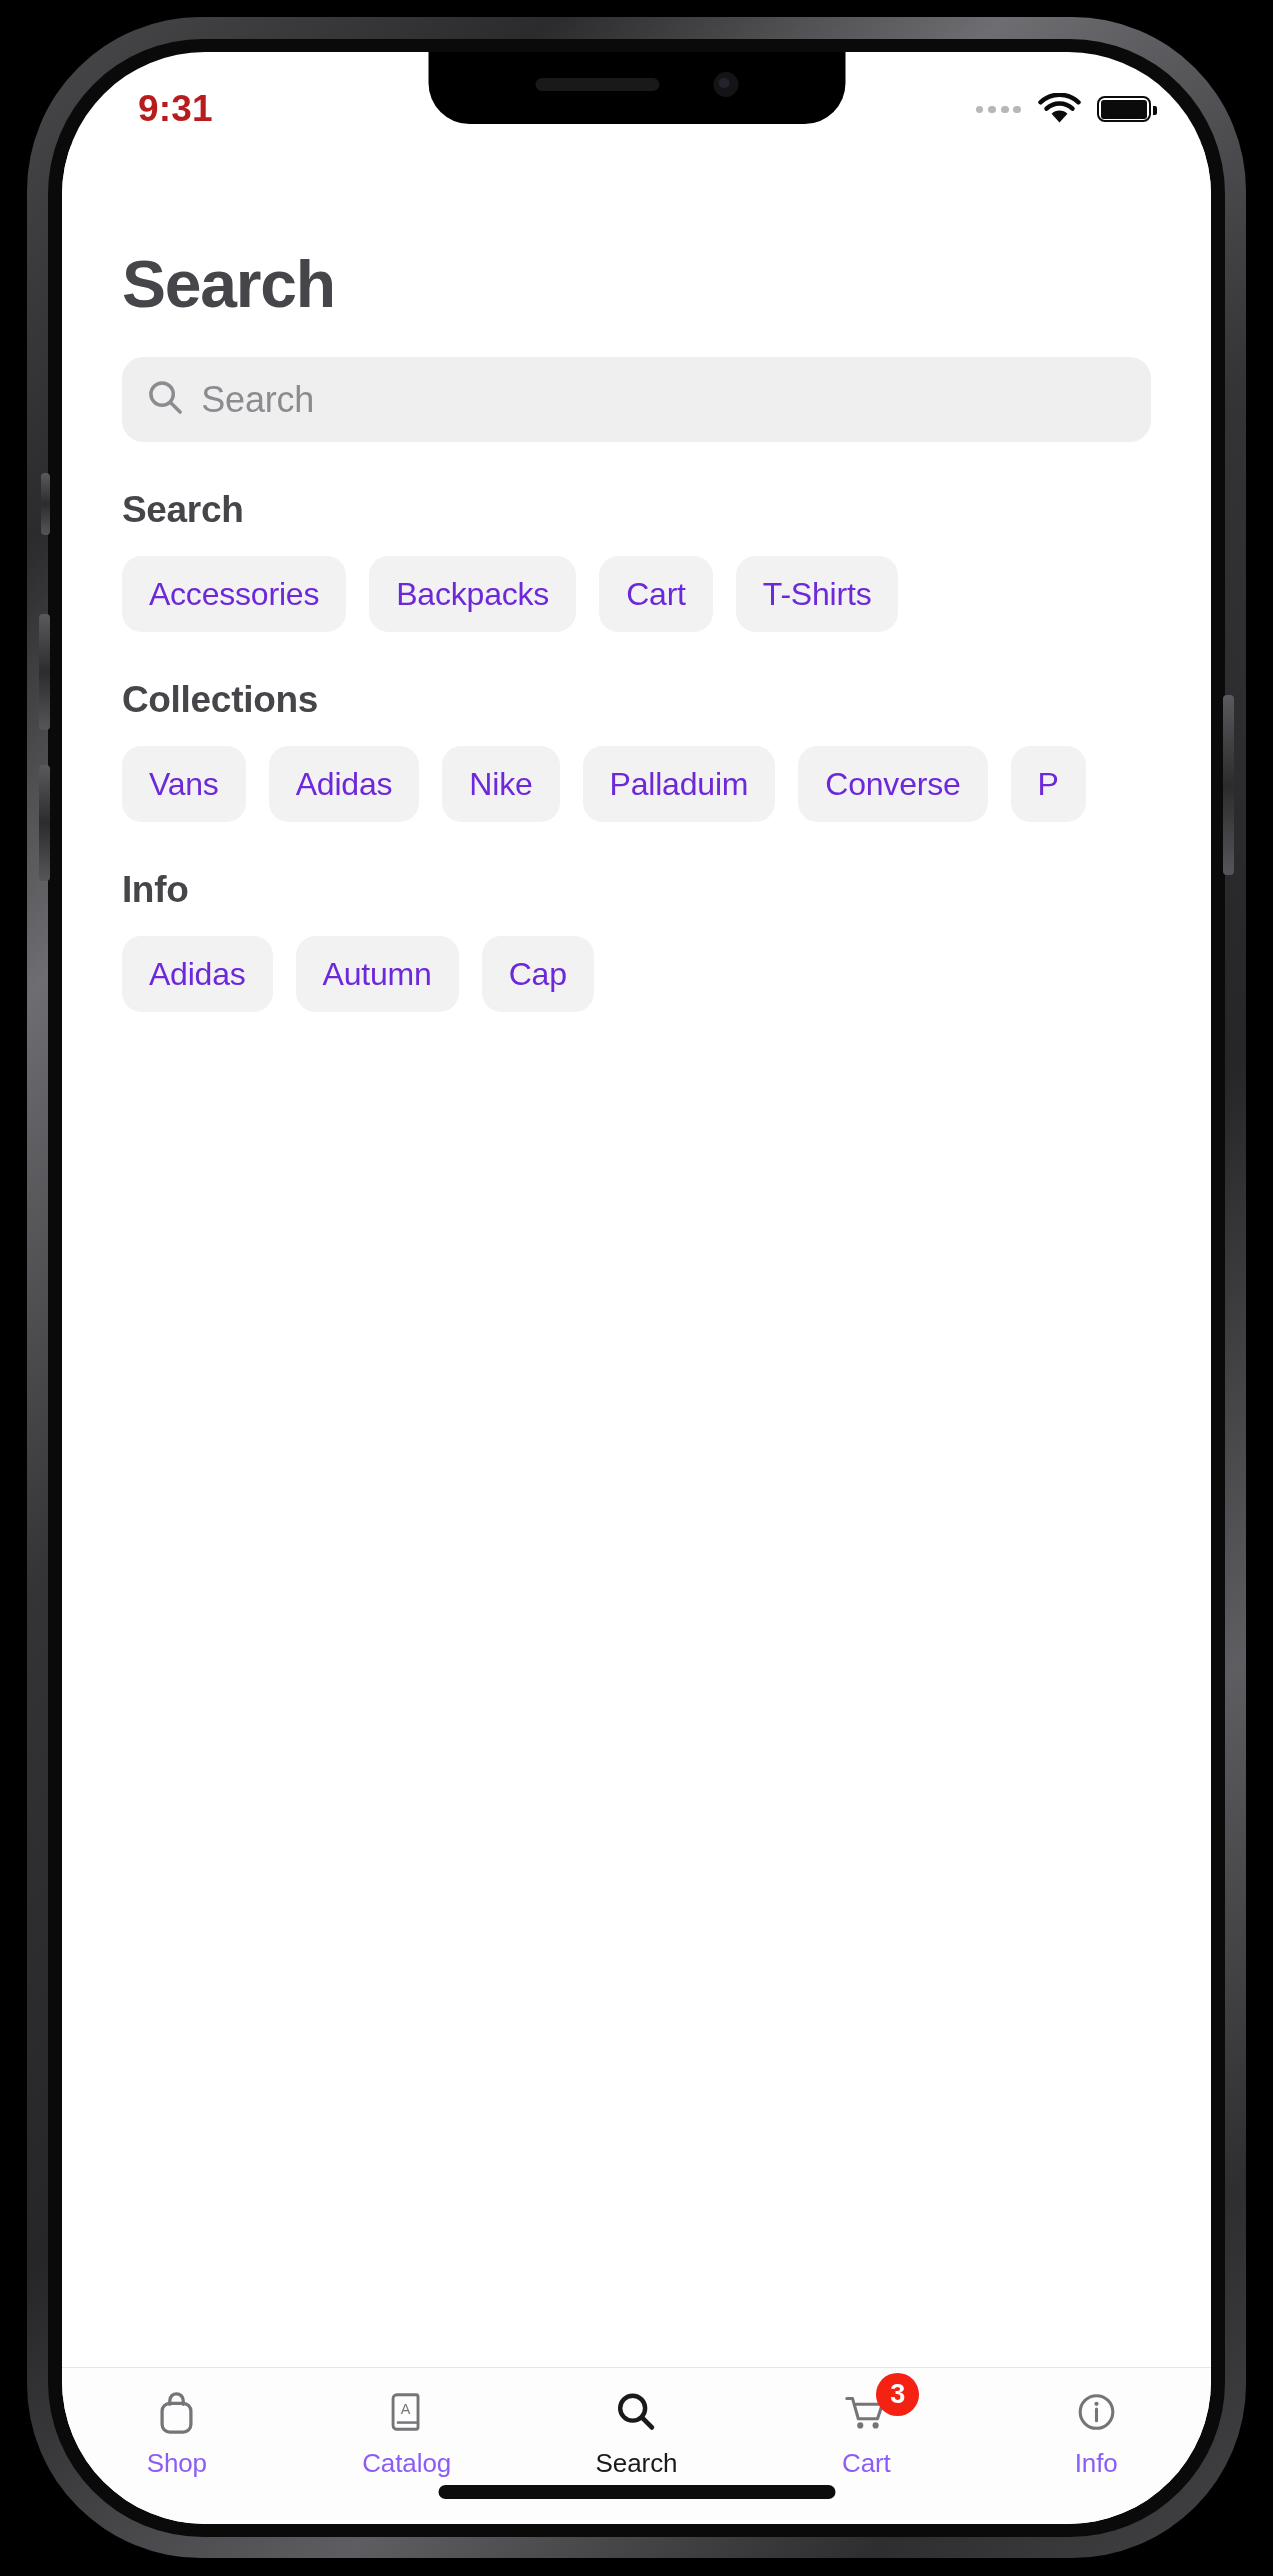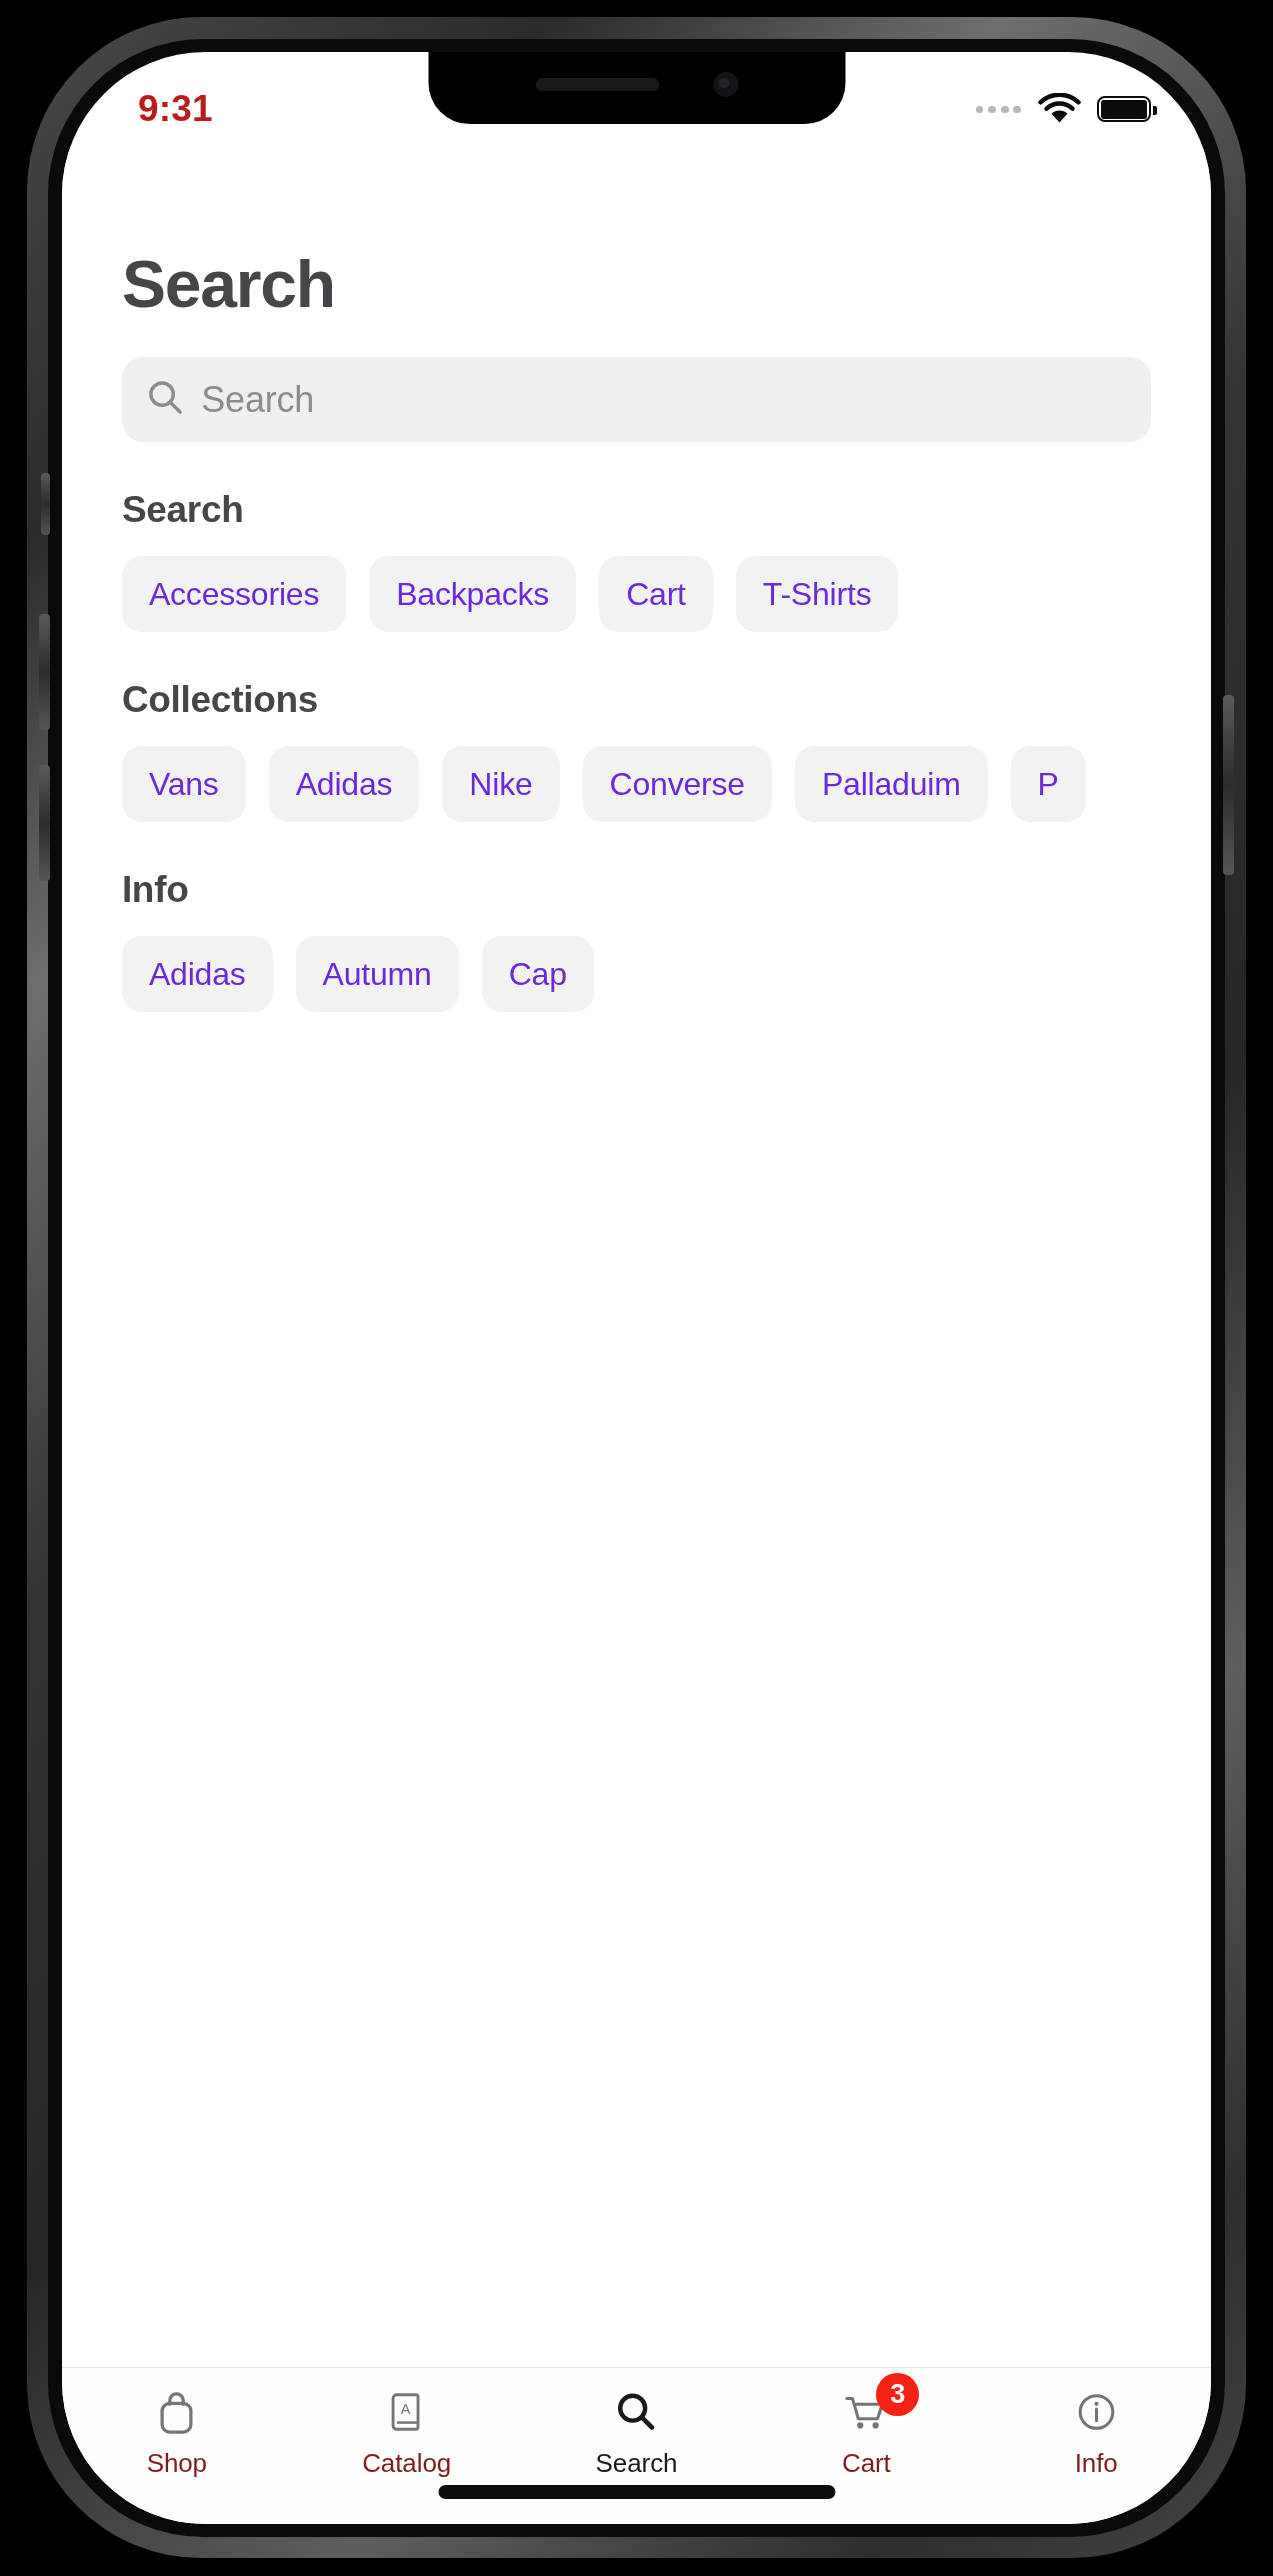--- a/index.html
+++ b/index.html
@@ -346,8 +346,8 @@
               <div class="chip">Vans</div>
               <div class="chip">Adidas</div>
               <div class="chip">Nike</div>
+              <div class="chip">Palladuim</div>
               <div class="chip">Converse</div>
-              <div class="chip">Palladuim</div>
               <div class="chip">P</div>
             </div>
           </div>

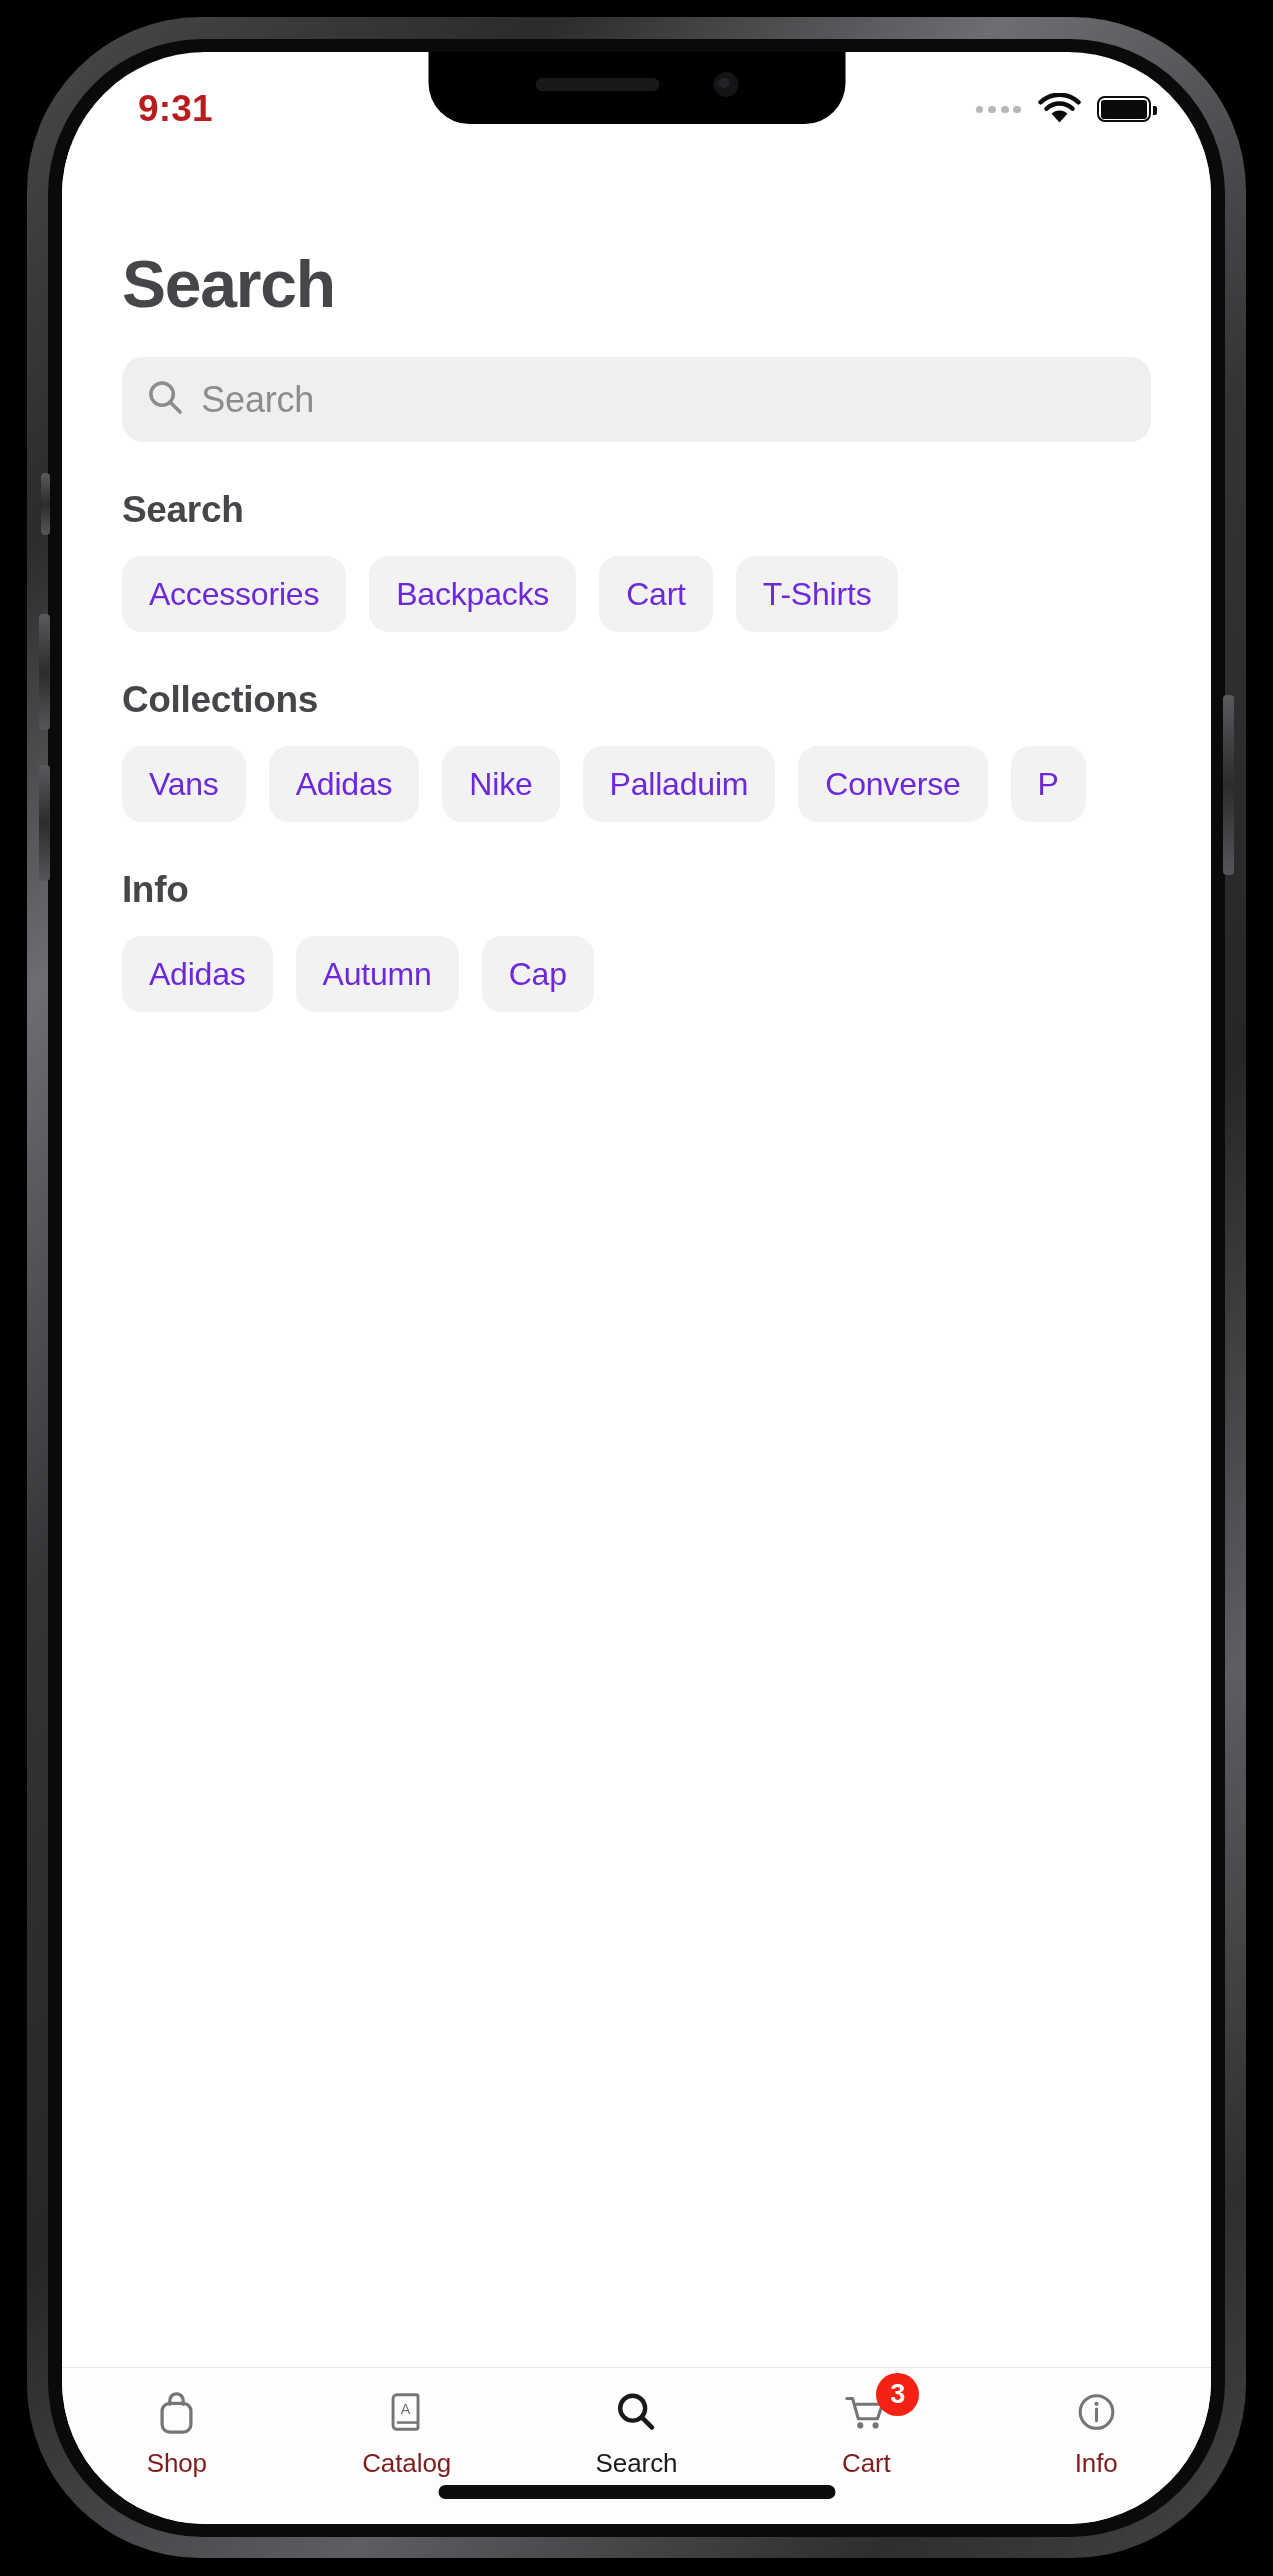--- a/index.html
+++ b/index.html
@@ -241,7 +241,7 @@
   }
   .tab-label {
     font-size: 26px;
-    color: #7f1d1d;
+    color: #8b5cf6;
     letter-spacing: -0.1px;
   }
   .tab.active .tab-label { color: #1a1a1c; font-weight: 400; }

